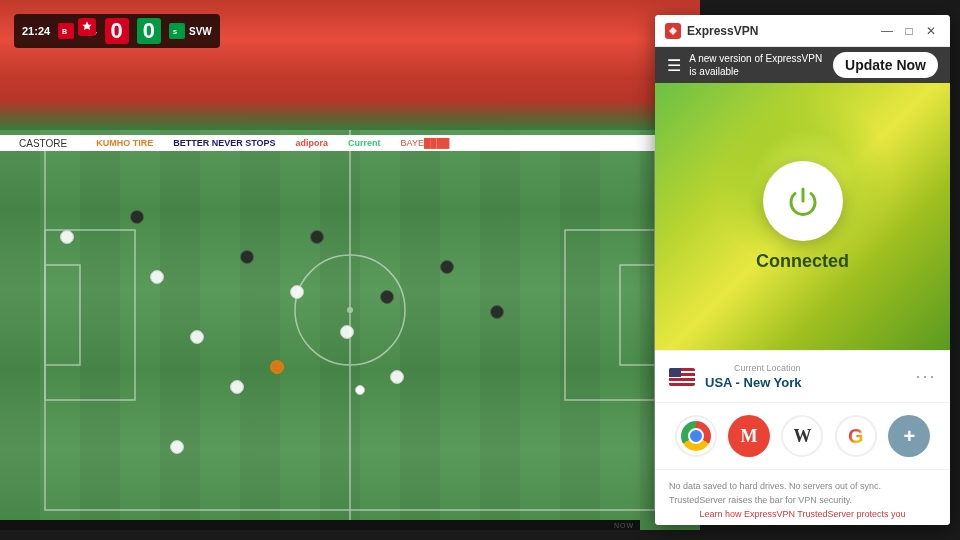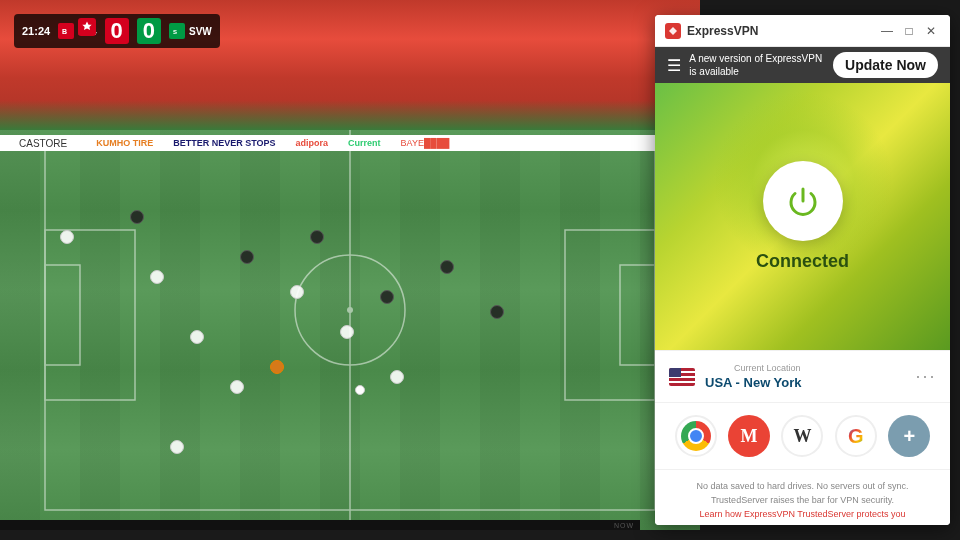--- a/index.html
+++ b/index.html
@@ -417,7 +417,7 @@
     .trust-text {
       font-size: 9px;
       color: #888;
-      text-align: center;
+      text-align: left;
       line-height: 1.5;
     }
     .trust-link {

